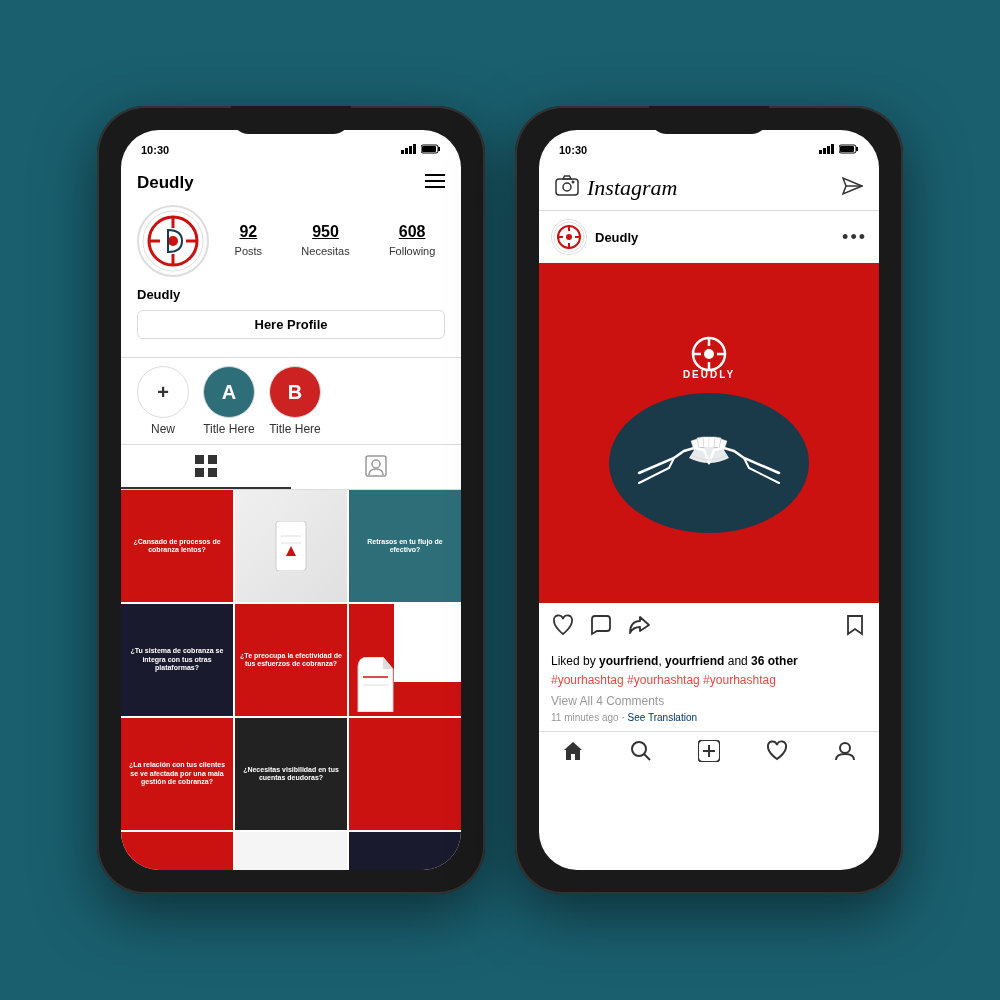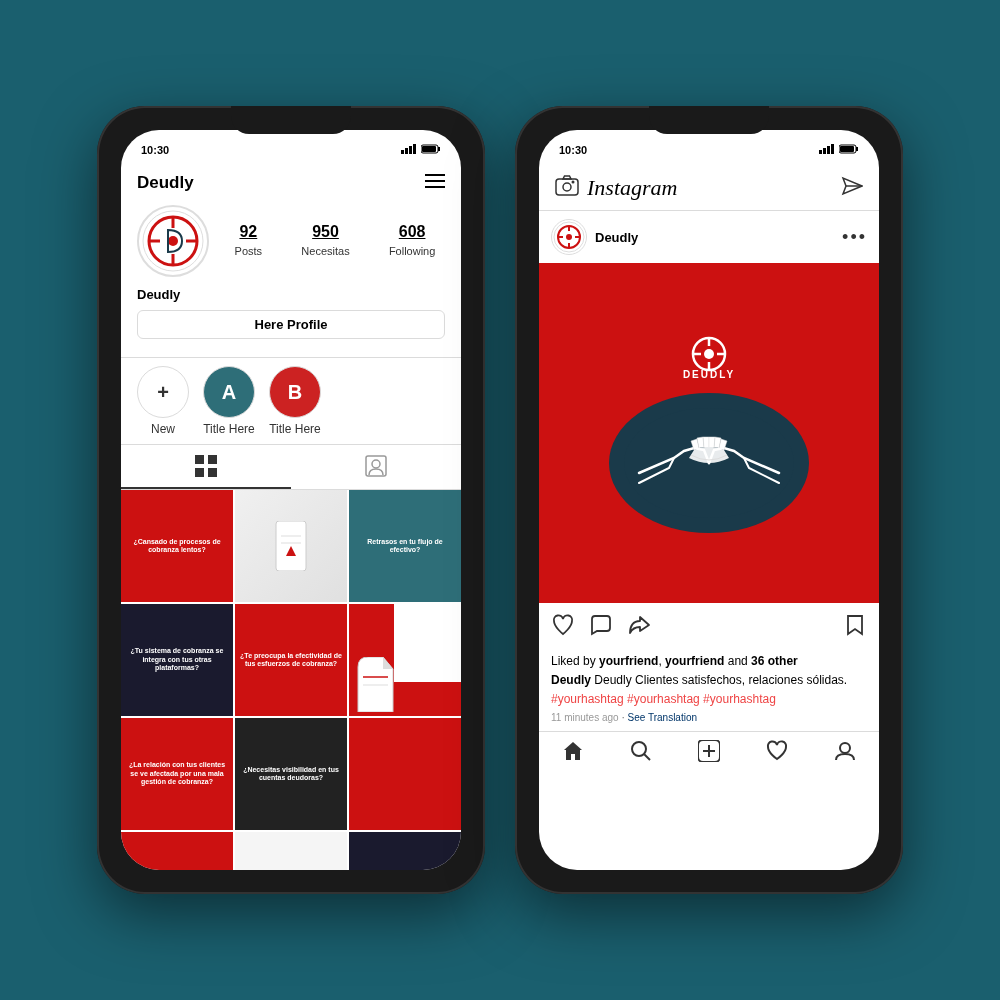--- a/index.html
+++ b/index.html
@@ -681,9 +681,6 @@
         <div class="liked-by">
           <span>Liked by <b>yourfriend</b>, <b>yourfriend</b> and <b>36 other</b></span>
         </div>
-        <div class="caption-text">
-          <b>Deudly</b> <span>Deudly Clientes satisfechos, relaciones sólidas.</span>
-        </div>
         <div class="hashtags">#yourhashtag #yourhashtag #yourhashtag</div>
         <div class="timestamp">
           <span>11 minutes ago</span> <span style="color:#666">·</span> <span class="see-translation">See Translation</span>

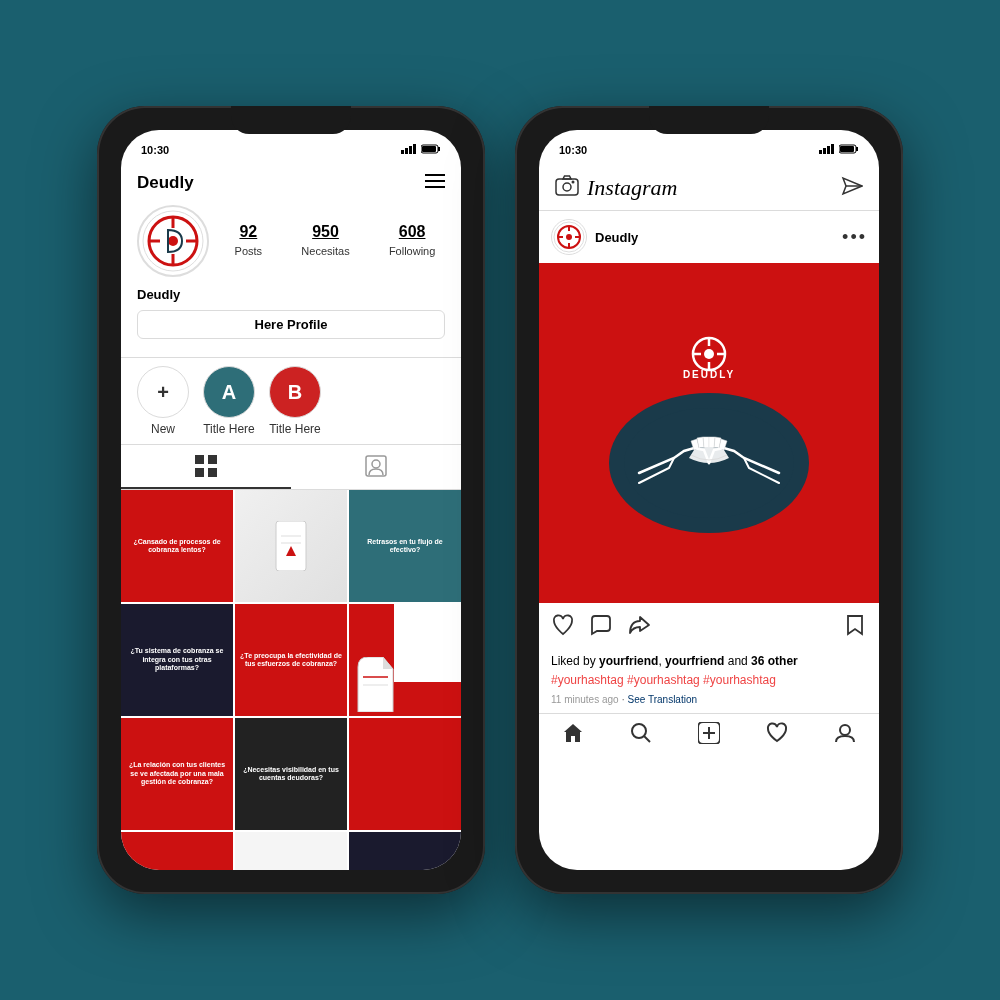--- a/index.html
+++ b/index.html
@@ -682,6 +682,7 @@
           <span>Liked by <b>yourfriend</b>, <b>yourfriend</b> and <b>36 other</b></span>
         </div>
         <div class="hashtags">#yourhashtag #yourhashtag #yourhashtag</div>
+        <div class="view-comments">View All 4 Comments</div>
         <div class="timestamp">
           <span>11 minutes ago</span> <span style="color:#666">·</span> <span class="see-translation">See Translation</span>
         </div>

